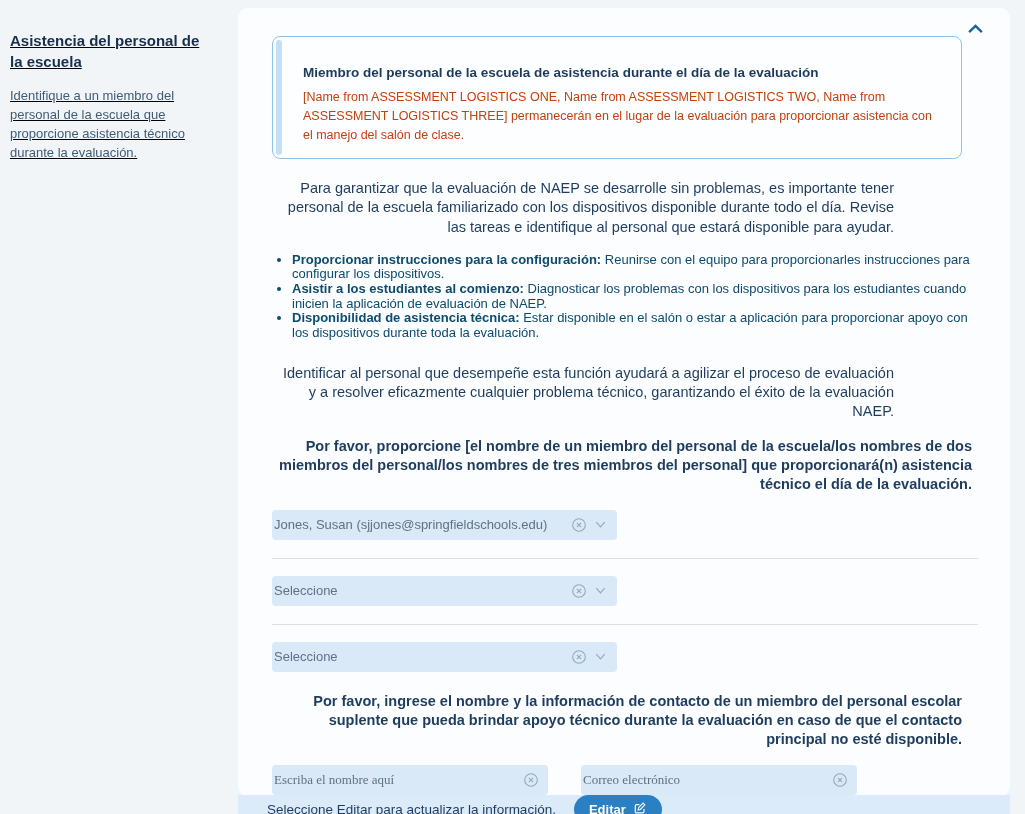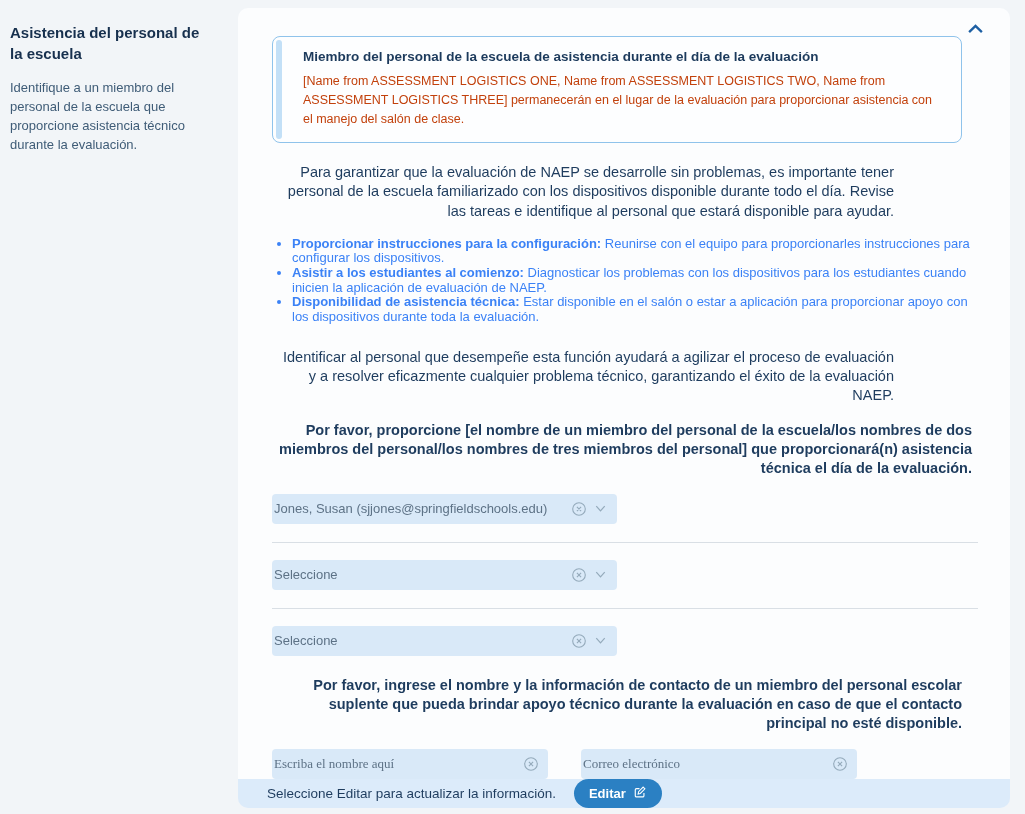--- a/index.html
+++ b/index.html
@@ -13,9 +13,10 @@
   
   .sidebar {
     position: absolute;
-    left: 0; top: 0;
+    left: 0; top: 8px;
     width: 238px;
     padding: 22px 26px 0 10px;
+    text-decoration: underline;
   }
   .sidebar h2 {
     font-size: 15px;

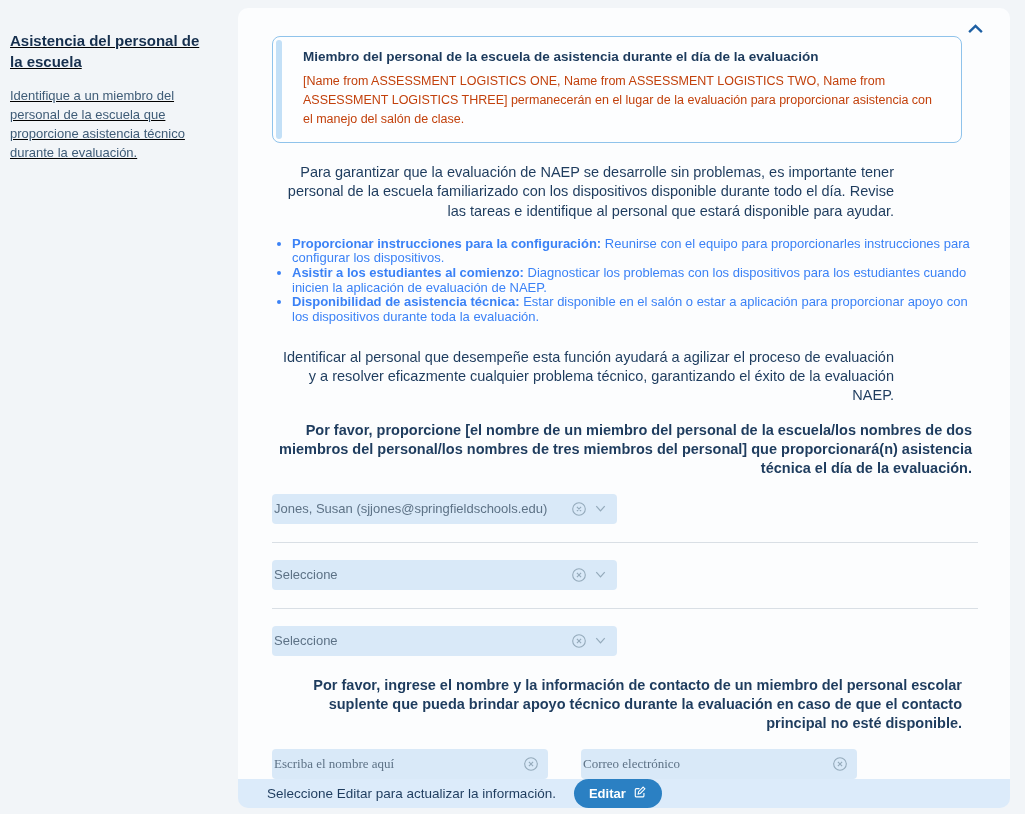--- a/index.html
+++ b/index.html
@@ -61,7 +61,7 @@
     border: 1.5px solid #8fc3eb;
     border-radius: 8px;
     background: #fdfeff;
-    padding: 12px 20px 14px 30px;
+    padding: 28px 20px 14px 30px;
     margin-bottom: 20px;
   }
   .callout::before {

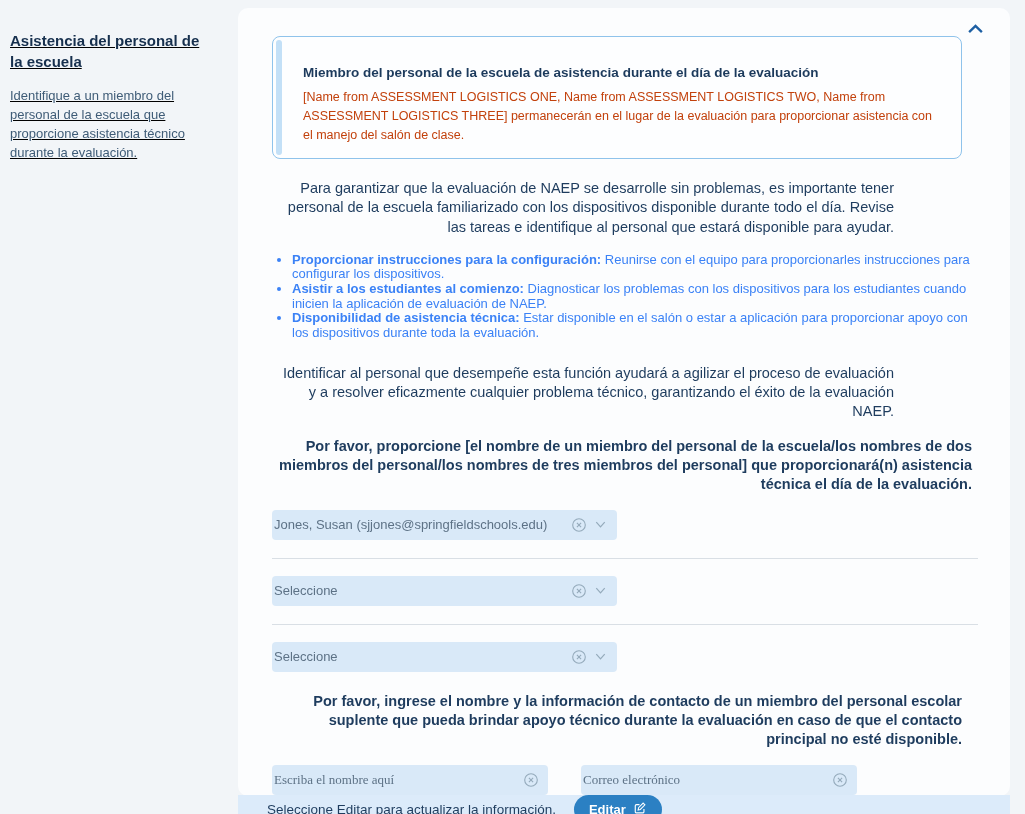--- a/index.html
+++ b/index.html
@@ -103,7 +103,7 @@
   }
   ul.bullets li {
     font-size: 13px;
-    color: #3b82f6;
+    color: #0c4a6e;
     line-height: 1.13;
   }
   ul.bullets li b { font-weight: 700; }

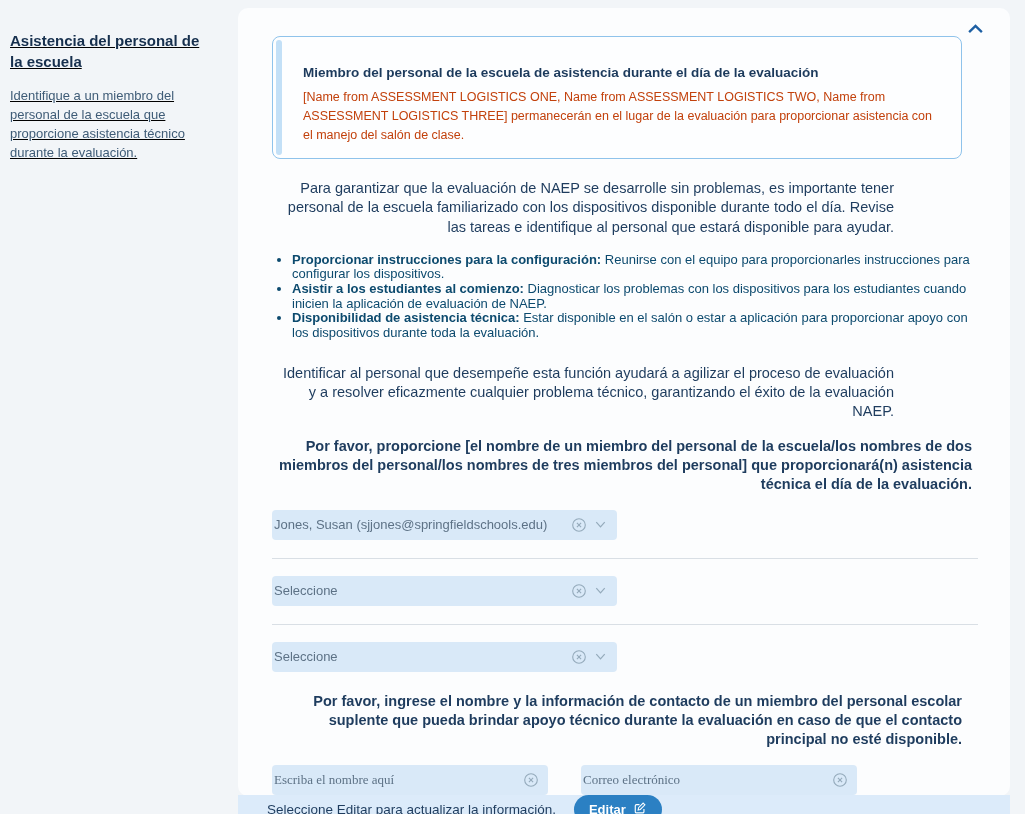--- a/index.html
+++ b/index.html
@@ -204,7 +204,7 @@
 
     <p class="para outro">Identificar al personal que desempeñe esta función ayudará a agilizar el proceso de evaluación y a resolver eficazmente cualquier problema técnico, garantizando el éxito de la evaluación NAEP.</p>
 
-    <p class="para bold-para staff-prompt">Por favor, proporcione [el nombre de un miembro del personal de la escuela/los nombres de dos miembros del personal/los nombres de tres miembros del personal] que proporcionará(n) asistencia técnica el día de la evaluación.</p>
+    <p class="para bold-para staff-prompt">Por favor, proporcione [el nombre de un miembro del personal de la escuela/los nombres de dos miembros del personal/los nombres de tres miembros del personal] que proporcionará(n) asistencia técnico el día de la evaluación.</p>
 
     <div class="field">
       <span class="value">Jones, Susan (sjjones@springfieldschools.edu)</span>

